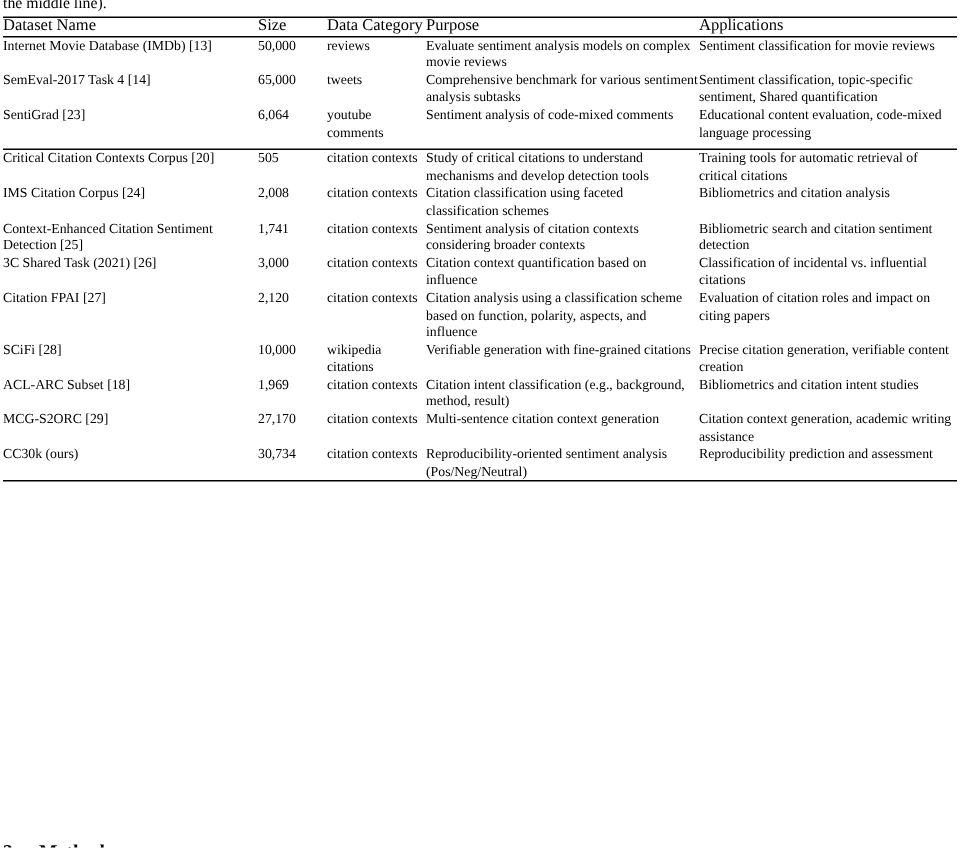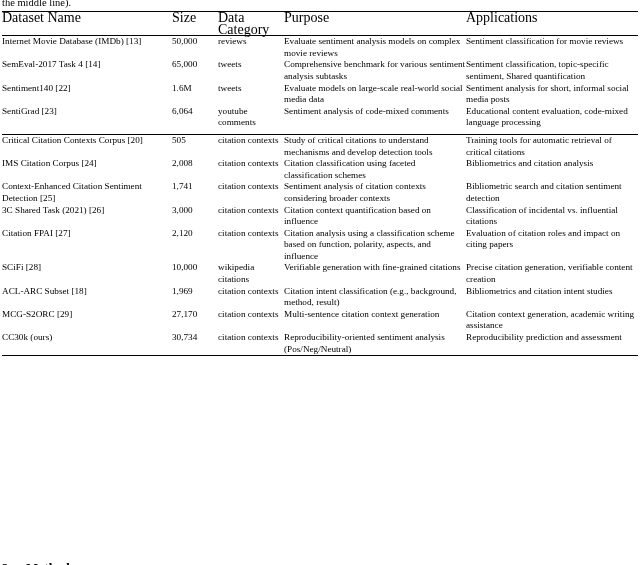--- a/index.html
+++ b/index.html
@@ -54,7 +54,7 @@
 
   thead th {
     font-weight: bold;
-    font-size: 14px;
+    font-size: 11px;
     padding-top: 2px;
     padding-bottom: 2.5px;
   }

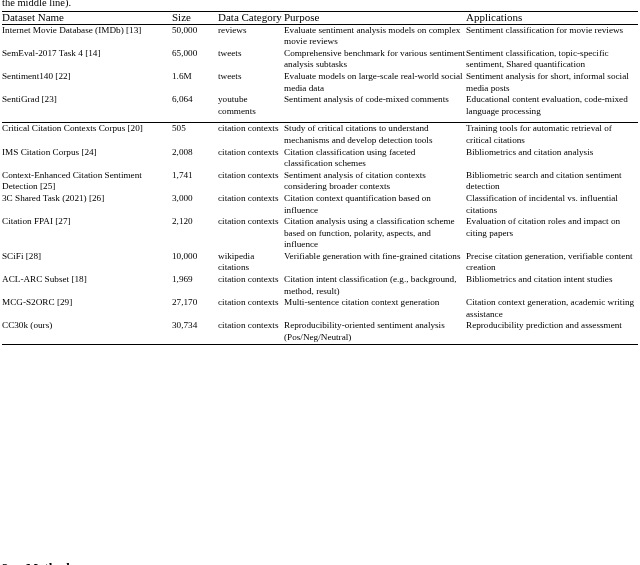--- a/index.html
+++ b/index.html
@@ -134,13 +134,6 @@
           <td class="just">Sentiment classification, topic-specific sentiment, Shared quantification</td>
         </tr>
         <tr>
-          <td class="just cell-pad-l cell-pad-r">Sentiment140 [22]</td>
-          <td class="c-size-cell">1.6M</td>
-          <td class="just c-cat-cell">tweets</td>
-          <td class="just c-purp-cell">Evaluate models on large-scale real-world social media data</td>
-          <td class="just">Sentiment analysis for short, informal social media posts</td>
-        </tr>
-        <tr>
           <td class="just cell-pad-l cell-pad-r">SentiGrad [23]</td>
           <td class="c-size-cell">6,064</td>
           <td class="just c-cat-cell">youtube comments</td>

